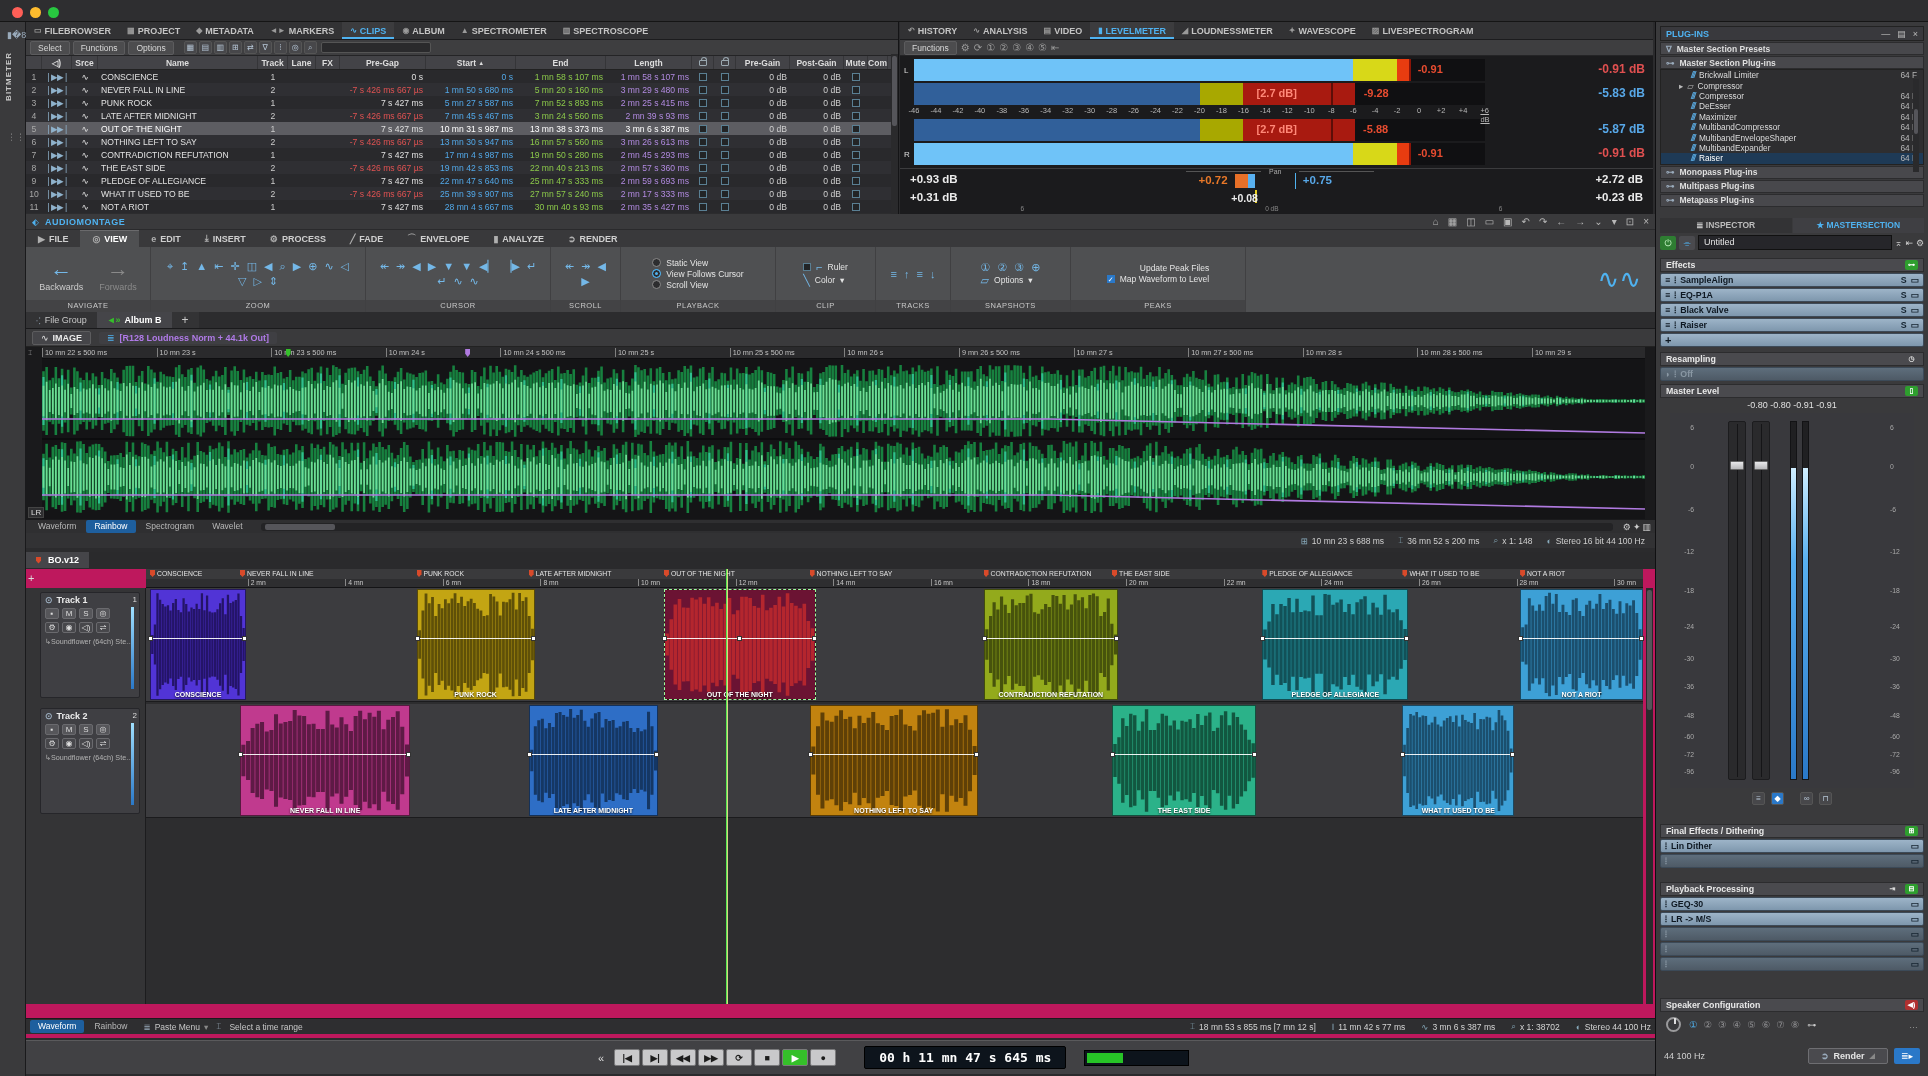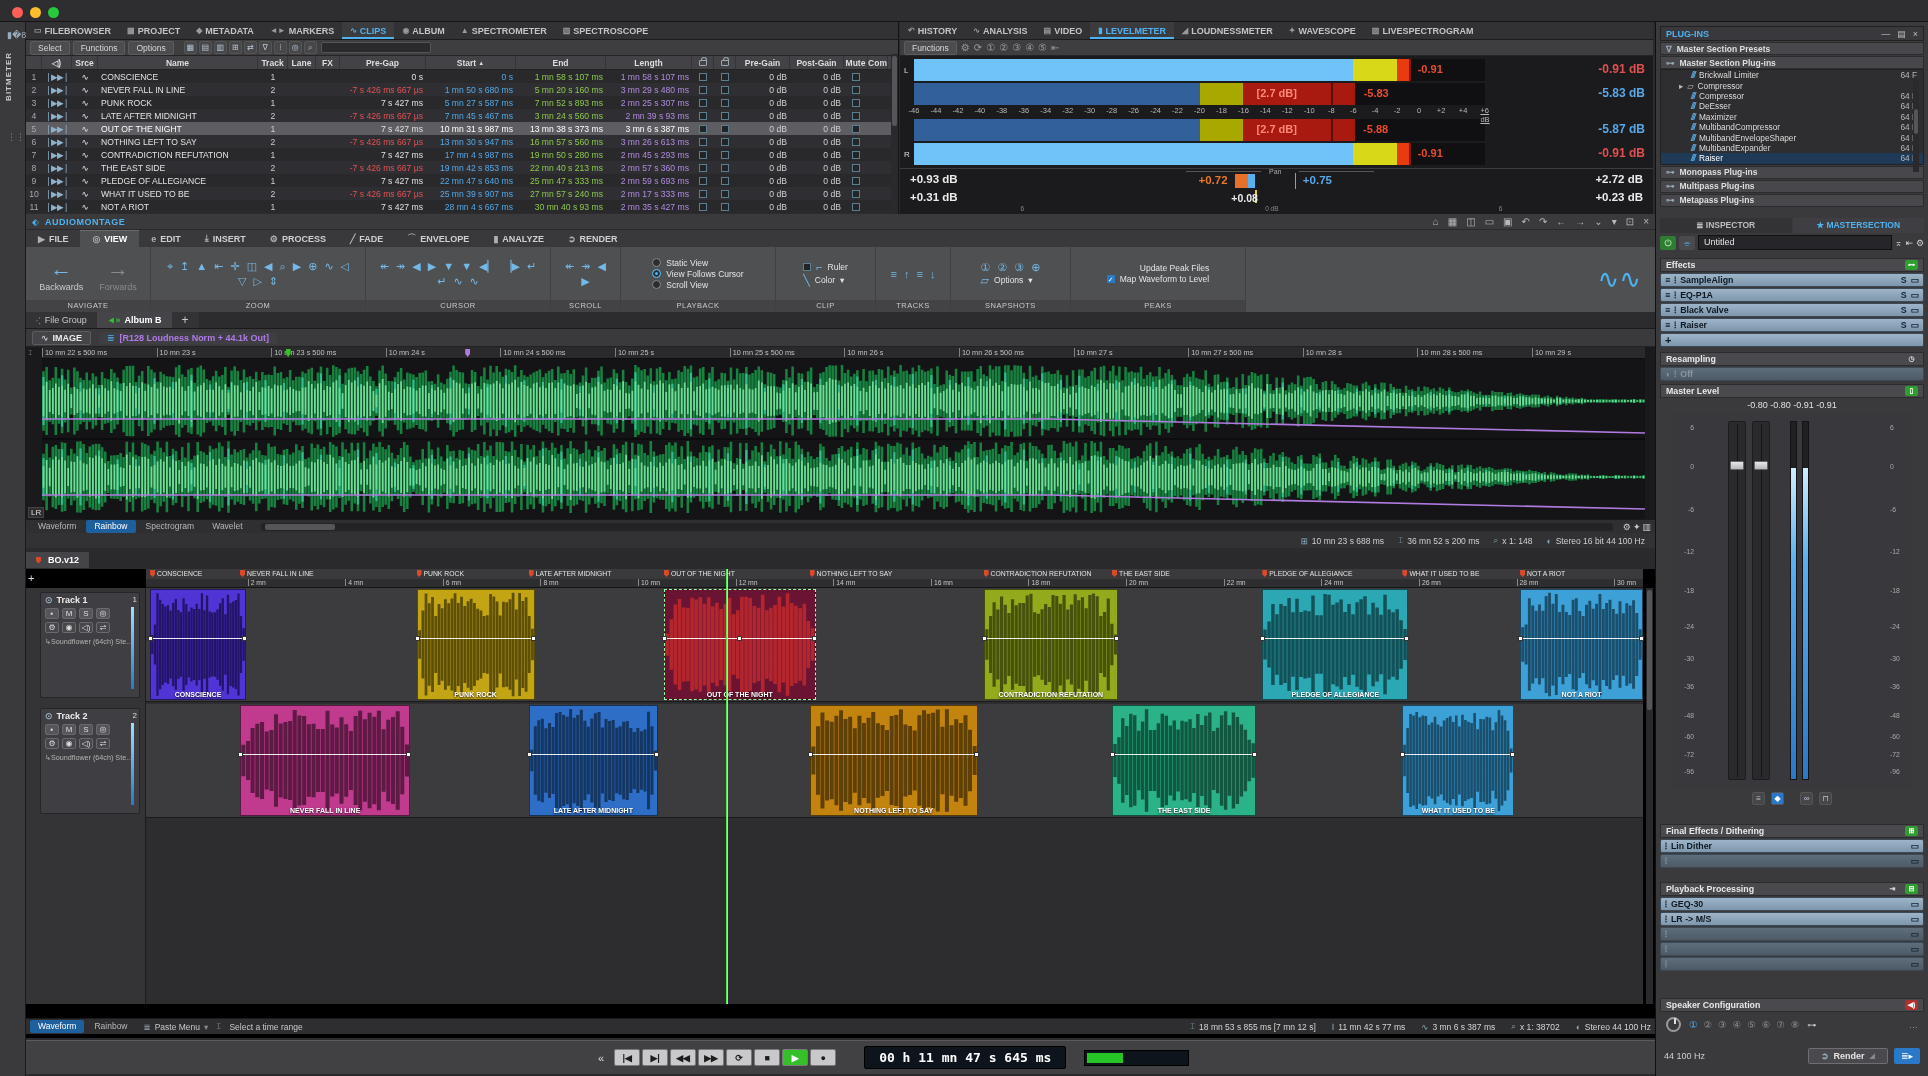--- a/index.html
+++ b/index.html
@@ -578,7 +578,7 @@
           <span class="mseg" style="left: 57.6923%; width: 19.5577%; background: rgb(168, 26, 16);"></span>
           <span class="mseg" style="left: 73.0769%; width: 2px; background: rgb(92, 14, 8);"></span>
           <span class="mval" style="left: 60%; top: 4px; color: rgb(255, 136, 120);">[2.7 dB]</span>
-          <span class="mval" style="left: 78.75%; top: 4px; color: rgb(232, 76, 48);">-5.83</span>
+          <span class="mval" style="left: 78.75%; top: 4px; color: rgb(232, 76, 48);">-9.28</span>
         </div>
         <span class="mlabel" style="top: 30px; color: rgb(88, 168, 232);">-5.83 dB</span>
         <div class="mrow" style="top: 63px; height: 22px;">

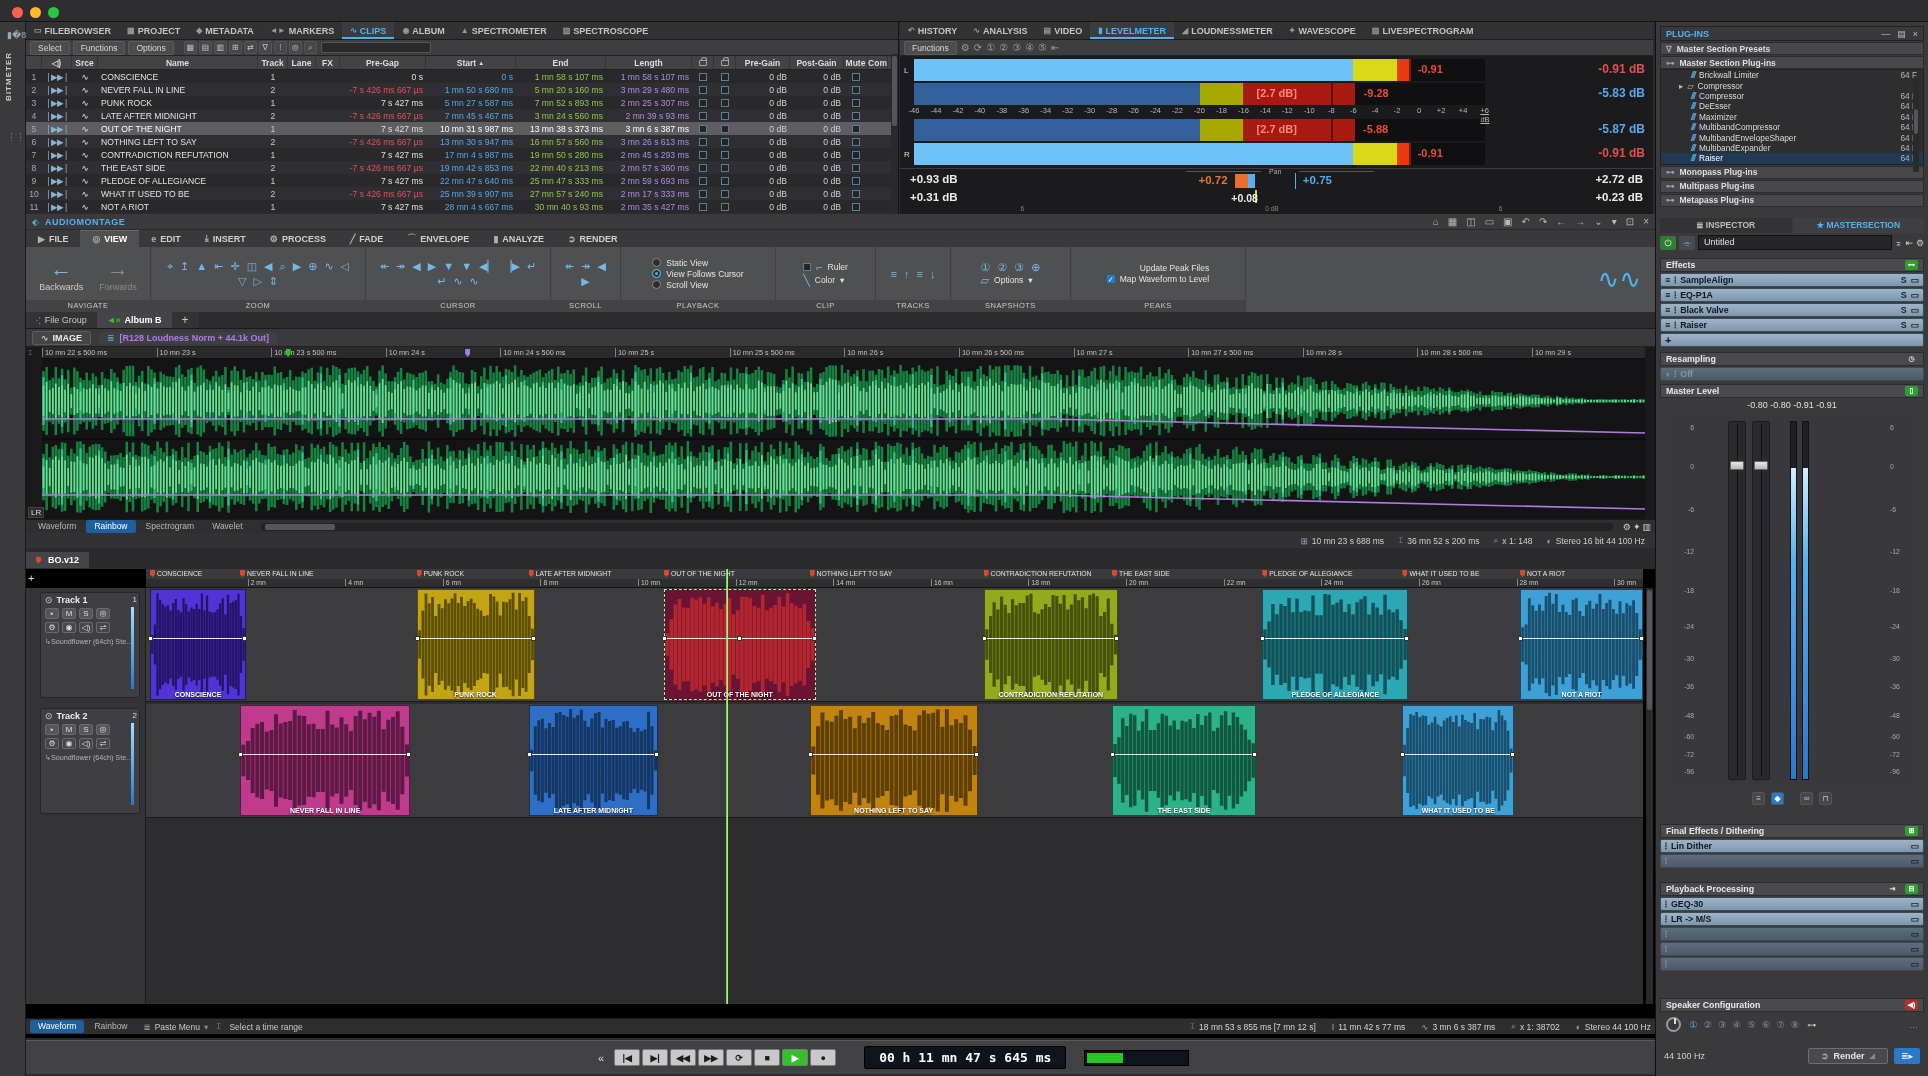--- a/index.html
+++ b/index.html
@@ -297,7 +297,7 @@
           <span class="cc" style="width: 86px; justify-content: flex-end; color: rgb(224, 224, 224);">7 s 427 ms</span>
           <span class="cc" style="width: 90px; justify-content: flex-end; color: rgb(82, 168, 232);">5 mn 27 s 587 ms</span>
           <span class="cc" style="width: 90px; justify-content: flex-end; color: rgb(139, 200, 74);">7 mn 52 s 893 ms</span>
-          <span class="cc" style="width: 86px; justify-content: flex-end; color: rgb(177, 138, 224);">2 mn 25 s 307 ms</span>
+          <span class="cc" style="width: 86px; justify-content: flex-end; color: rgb(177, 138, 224);">2 mn 25 s 415 ms</span>
           <span class="cc" style="width: 22px; justify-content: center;">
             <span class="cbx"></span>
           </span>

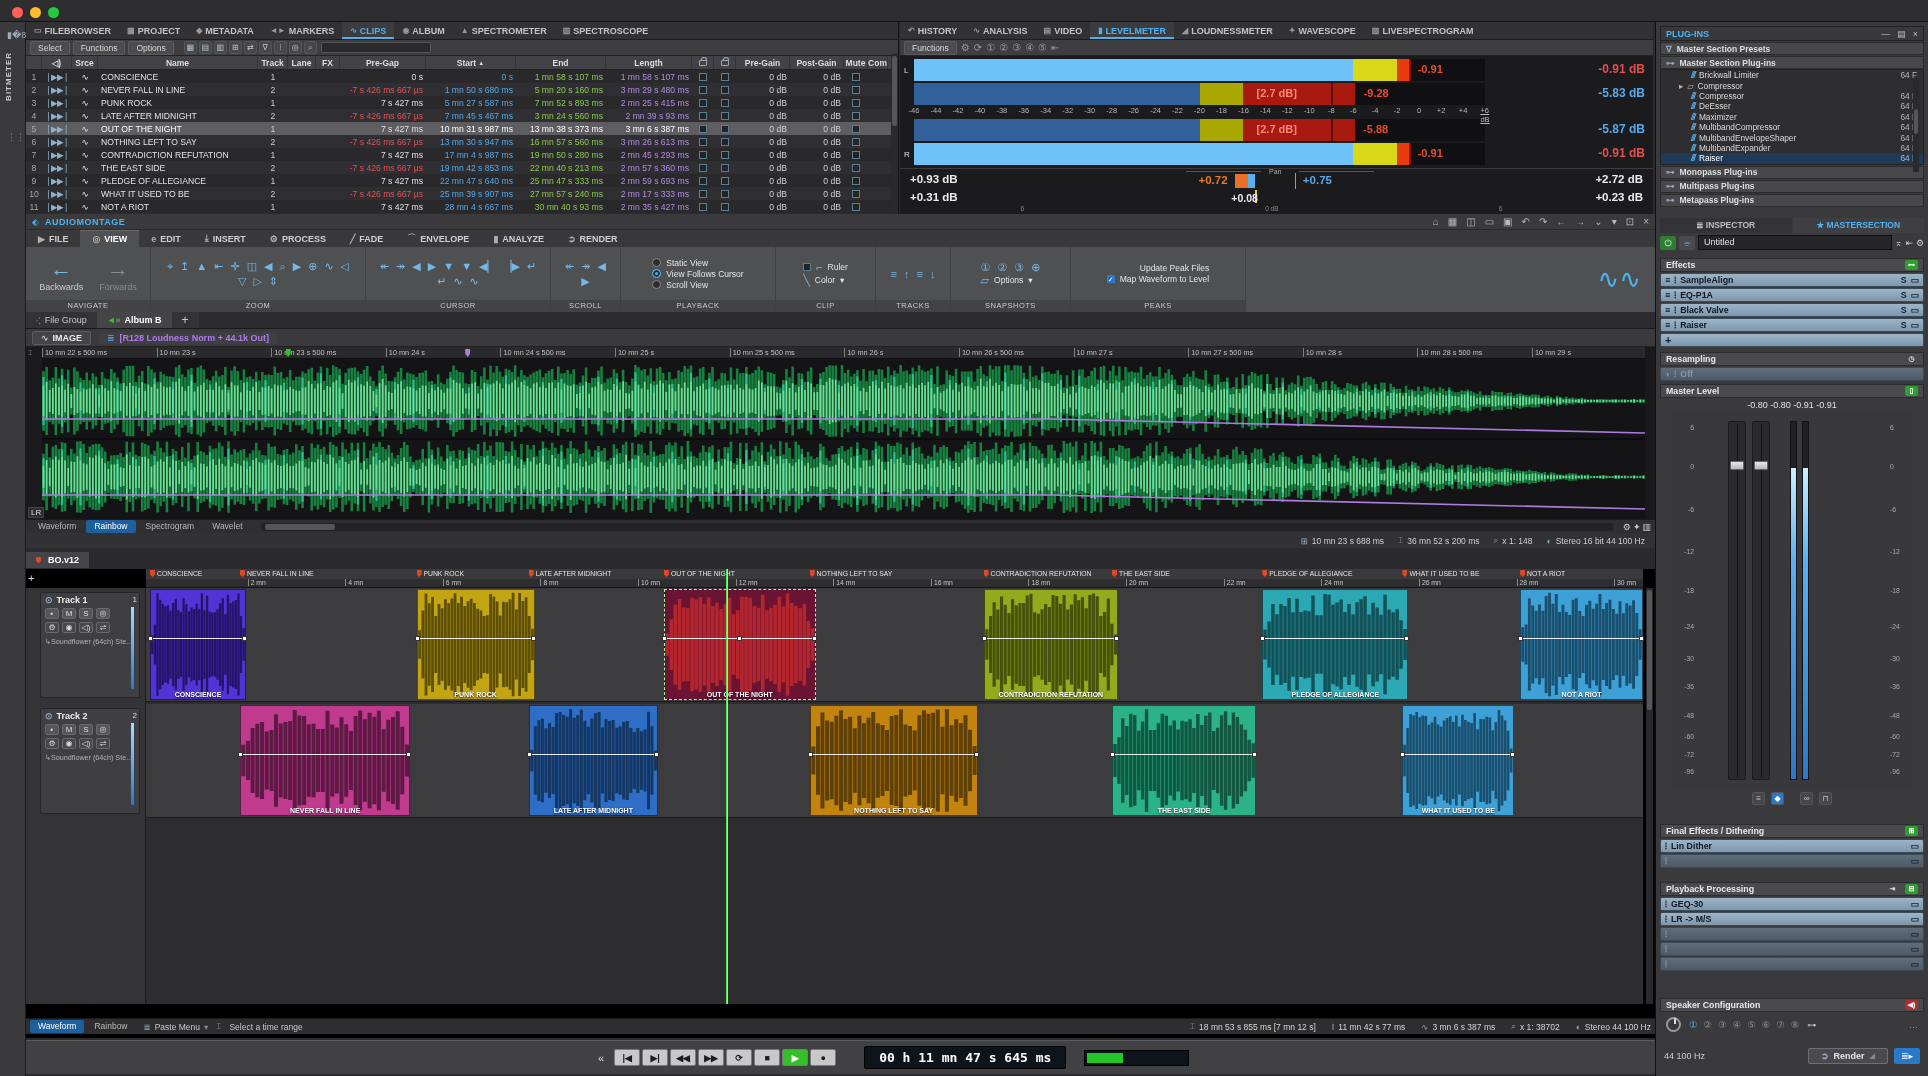--- a/index.html
+++ b/index.html
@@ -892,7 +892,7 @@
         <span class="wrl" style="left: 35.75%;">10 mn 25 s</span>
         <span class="wrl" style="left: 42.9%;">10 mn 25 s 500 ms</span>
         <span class="wrl" style="left: 50.05%;">10 mn 26 s</span>
-        <span class="wrl" style="left: 57.2%;">10 mn 26 s 500 ms</span>
+        <span class="wrl" style="left: 57.2%;">9 mn 26 s 500 ms</span>
         <span class="wrl" style="left: 64.35%;">10 mn 27 s</span>
         <span class="wrl" style="left: 71.5%;">10 mn 27 s 500 ms</span>
         <span class="wrl" style="left: 78.65%;">10 mn 28 s</span>

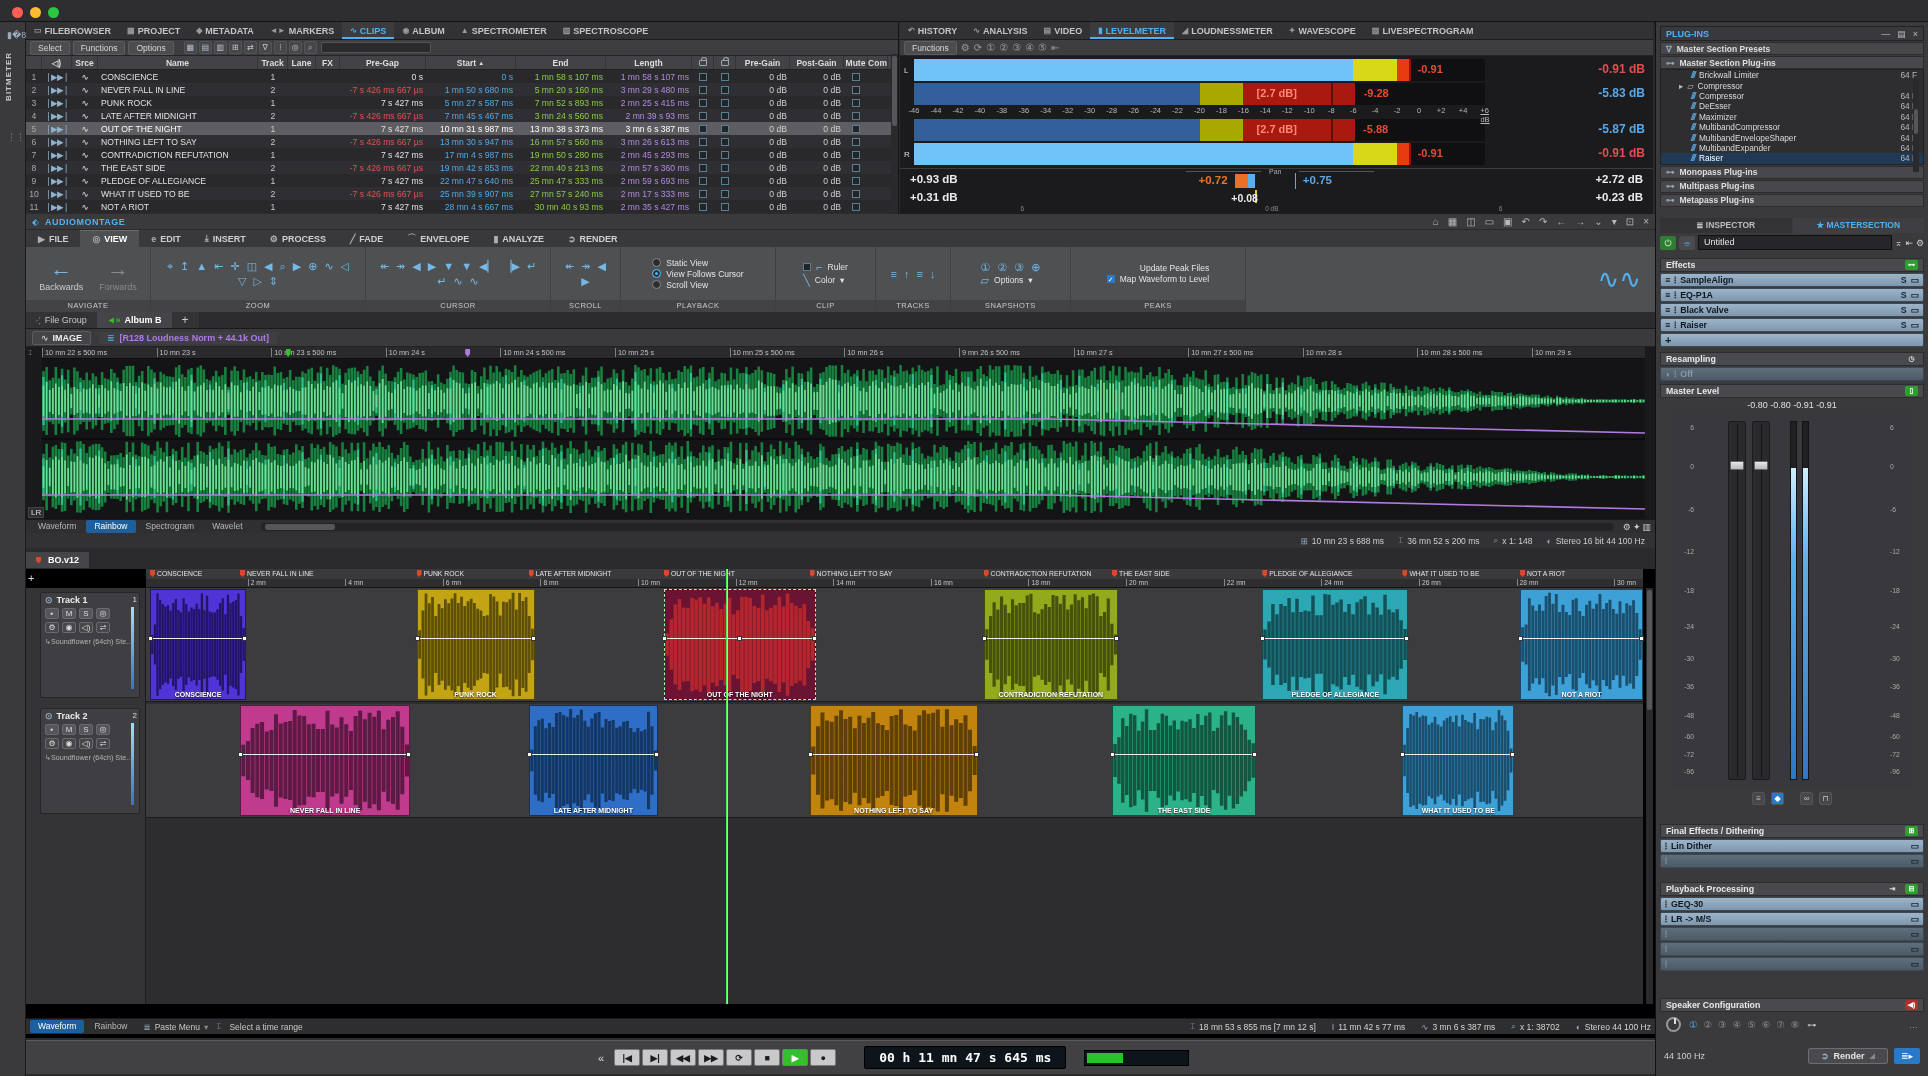--- a/index.html
+++ b/index.html
@@ -77,7 +77,7 @@
   .wmode.active{background:#1e5f9e;color:#fff;border-radius:2px;}
   #wave-status{position:absolute;left:0;top:204px;width:100%;height:15px;background:#323234;display:flex;align-items:center;justify-content:flex-end;gap:14px;padding:0 10px;font-size:8.5px;color:#cfcfcf;}
   
-  #montage{position:absolute;left:26px;top:552px;width:1629px;height:486px;background:#000000;}
+  #montage{position:absolute;left:26px;top:552px;width:1629px;height:486px;background:#be185d;}
   #mt-doctabs{position:absolute;left:0;top:0;width:100%;height:17px;background:#2a2a2c;display:flex;}
   #mt-markers{position:absolute;left:120px;top:17px;right:12px;height:10px;background:#3a3a3c;}
   .mk{display:inline-block;width:5px;height:7px;background:#d84a2a;clip-path:polygon(0 0,100% 0,100% 60%,50% 100%,0 60%);vertical-align:top;margin-right:2px;}

